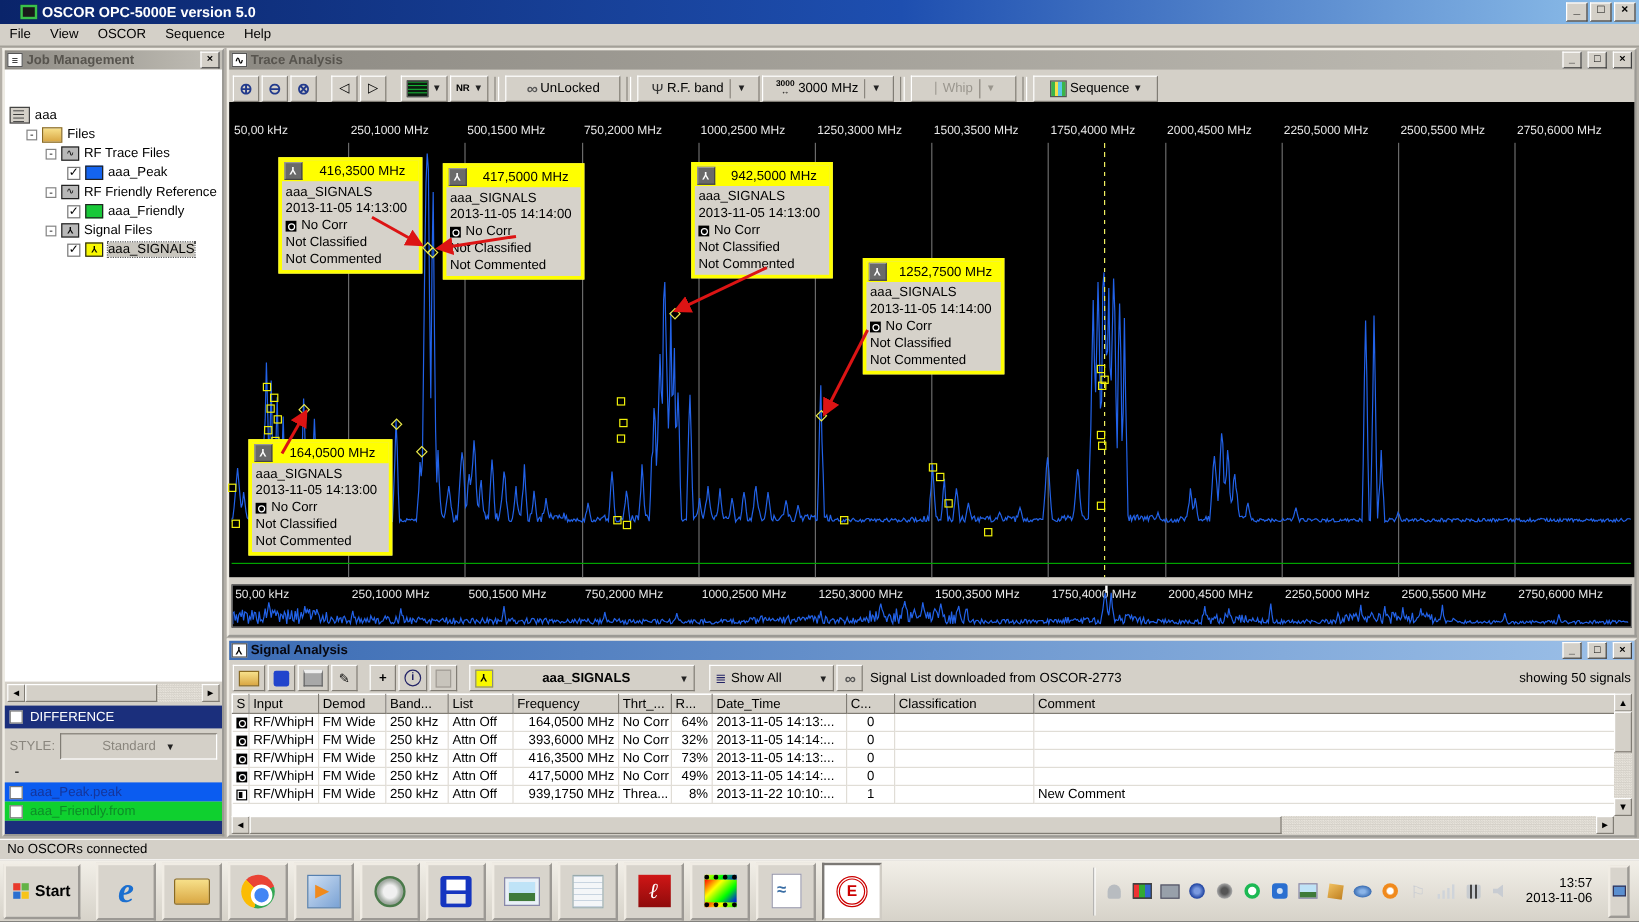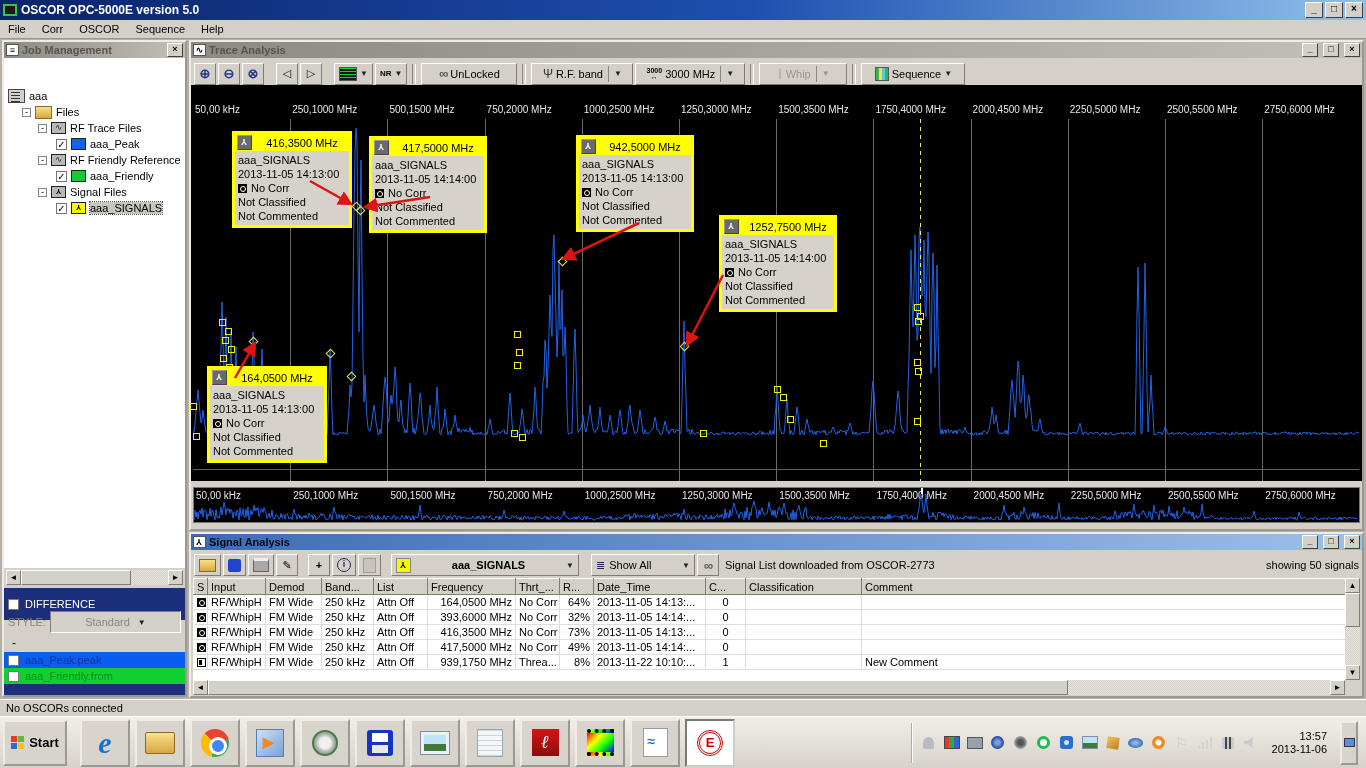--- a/index.html
+++ b/index.html
@@ -9,7 +9,7 @@
   
   #titlebar{position:absolute;left:0;top:0;width:1366px;height:20px;
     background:linear-gradient(90deg,#0a246a,#1e4fb0 55%,#8fc0ea);
-    display:flex;align-items:center;gap:4px;padding-left:3px;box-sizing:border-box;
+    display:flex;align-items:center;gap:4px;padding-left:17px;box-sizing:border-box;
     color:#fff;font-weight:bold;font-size:12px;}
   .appicon{width:14px;height:12px;background:#1a1a1a;border:2px solid #39c24a;box-sizing:border-box;}
   .winbtns{margin-left:auto;display:flex;padding-right:3px;}

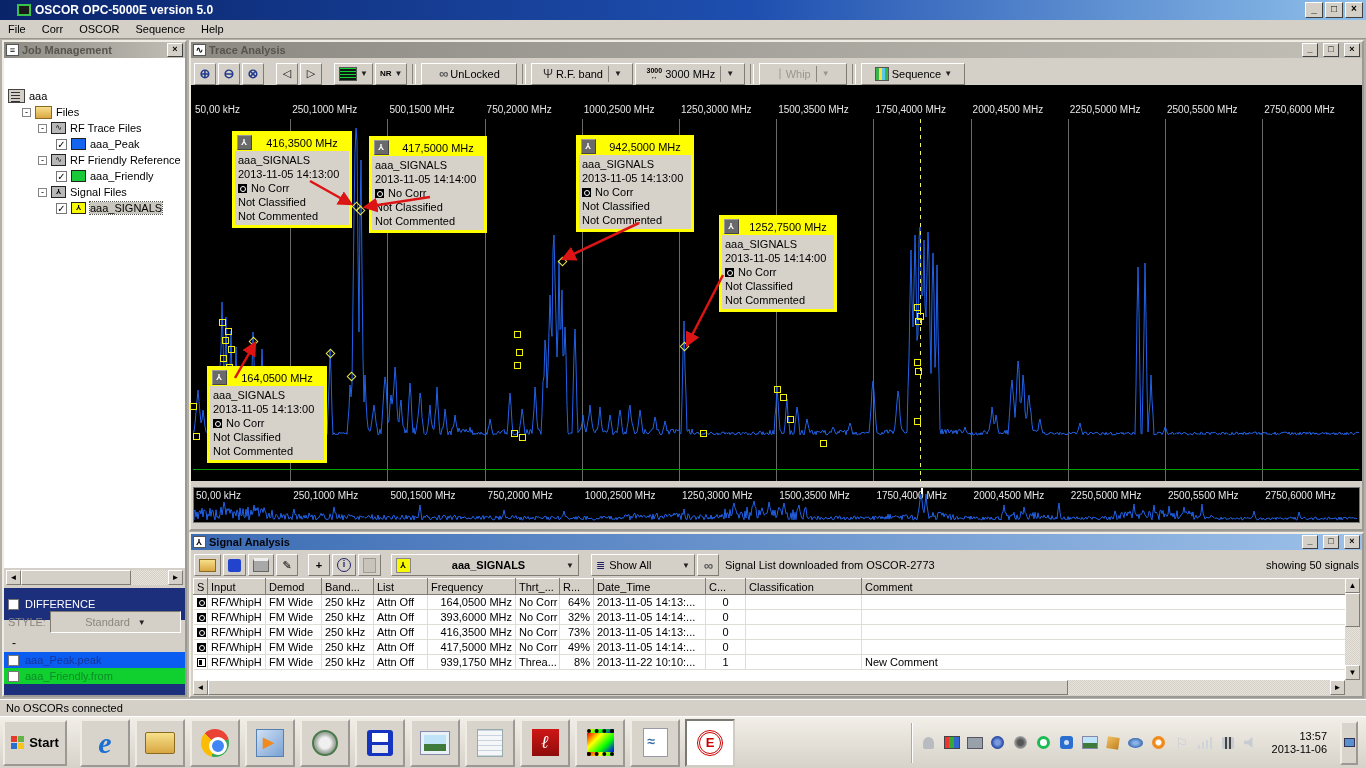--- a/index.html
+++ b/index.html
@@ -178,7 +178,7 @@
 
   <div id="menubar">
       <span class="menuitem">File</span>
-      <span class="menuitem">Corr</span>
+      <span class="menuitem">View</span>
       <span class="menuitem">OSCOR</span>
       <span class="menuitem">Sequence</span>
       <span class="menuitem">Help</span>

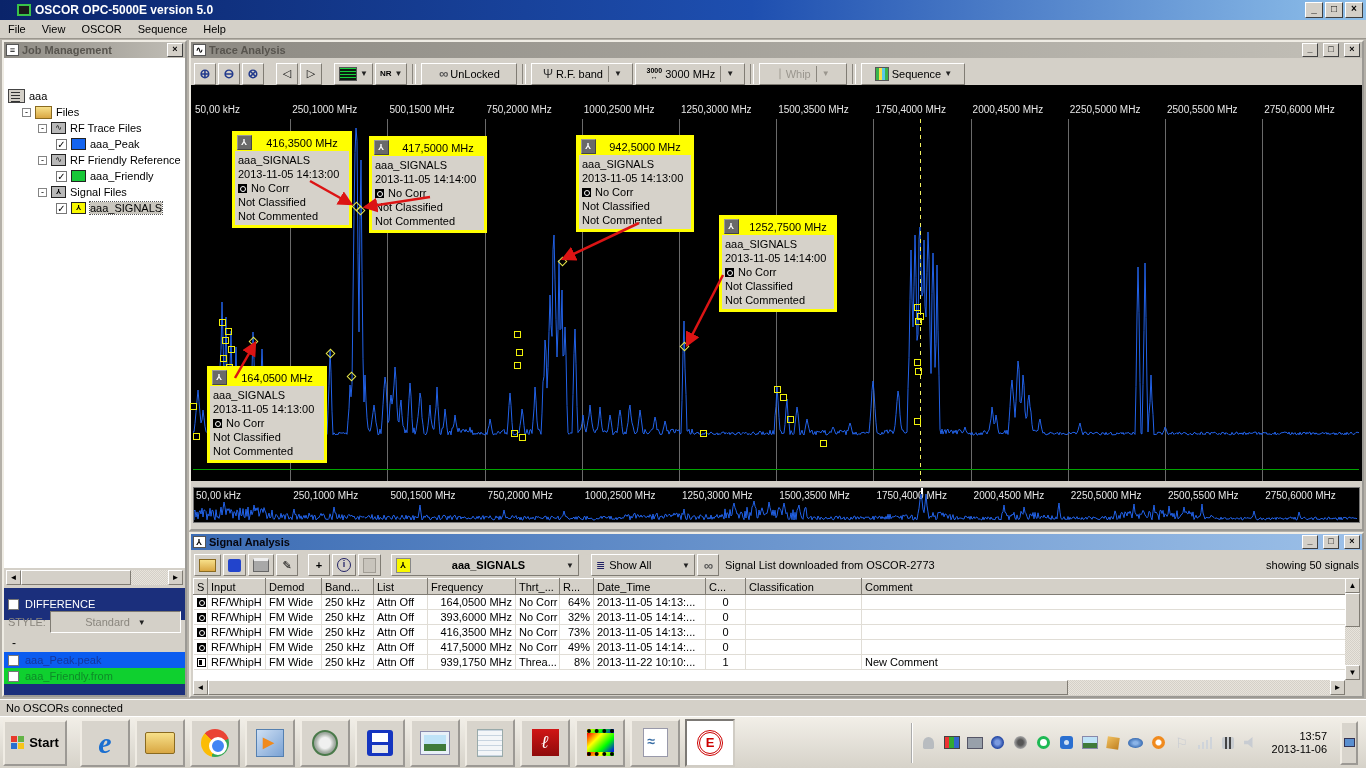--- a/index.html
+++ b/index.html
@@ -66,7 +66,7 @@
   .sb .track{flex:1;height:15px;background:repeating-conic-gradient(#e8e4dc 0 25%,#d4d0c8 0 50%) 0 0/2px 2px;position:relative;}
   .sb .thumb{position:absolute;top:0;height:15px;background:#d4d0c8;border:1px solid;border-color:#fff #807c74 #807c74 #fff;box-sizing:border-box;}
   
-  .diffbar{position:absolute;background:#1b2f7c;color:#fff;font-size:11px;display:flex;align-items:center;gap:6px;padding:16px 4px;box-sizing:border-box;}
+  .diffbar{position:absolute;background:#1b2f7c;color:#fff;font-size:11px;display:flex;align-items:center;gap:6px;padding:3px 4px;box-sizing:border-box;}
   .stylerow{position:absolute;display:flex;align-items:center;gap:4px;font-size:11px;color:#8a867e;padding:0 4px;box-sizing:border-box;}
   .stylecombo{flex:1;height:20px;border:1px solid;border-color:#807c74 #fff #fff #807c74;display:flex;align-items:center;
     justify-content:center;color:#8a867e;background:#d4d0c8;gap:8px;}

